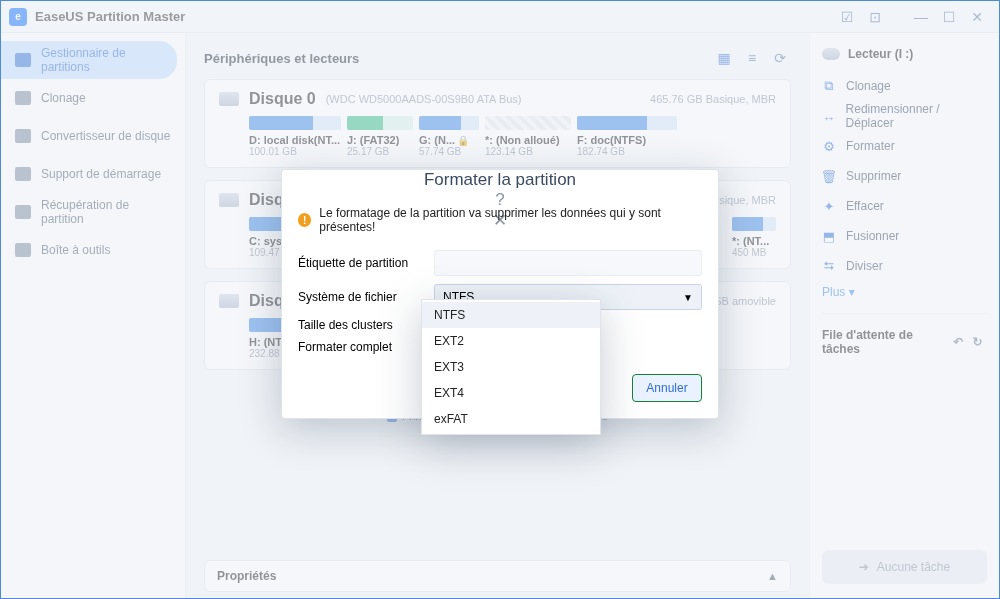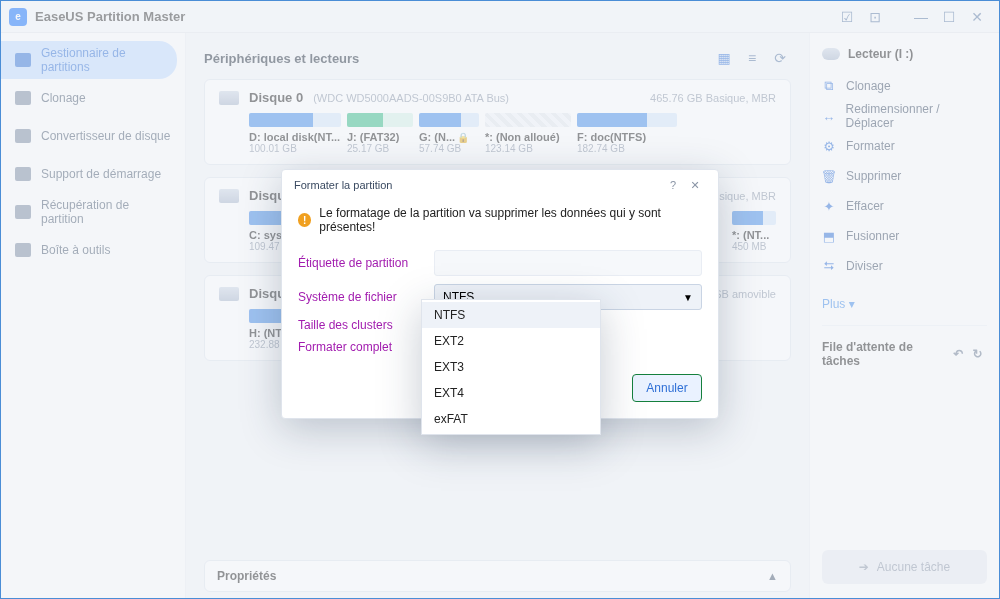--- a/index.html
+++ b/index.html
@@ -32,7 +32,7 @@
 .disk-card { background: #fff; border: 1px solid #e1e6ee; border-radius: 6px; padding: 10px 14px; margin-bottom: 12px; }
 .disk-row { display: flex; align-items: center; gap: 10px; }
 .disk-ico { width: 20px; height: 14px; background: linear-gradient(#cfd8e6,#aab7cc); border-radius: 2px;}
-.disk-name { font-size: 13px; font-weight: 700; color: #222; }
+.disk-name { font-size: 16px; font-weight: 700; color: #222; }
 .disk-bus  { font-size: 11px; color: #8a95a6; }
 .disk-info { margin-left: auto; font-size: 11px; color: #8a95a6; }
 .part-row { display: flex; align-items: flex-start; margin-top: 8px; gap: 6px; margin-left: 30px;}

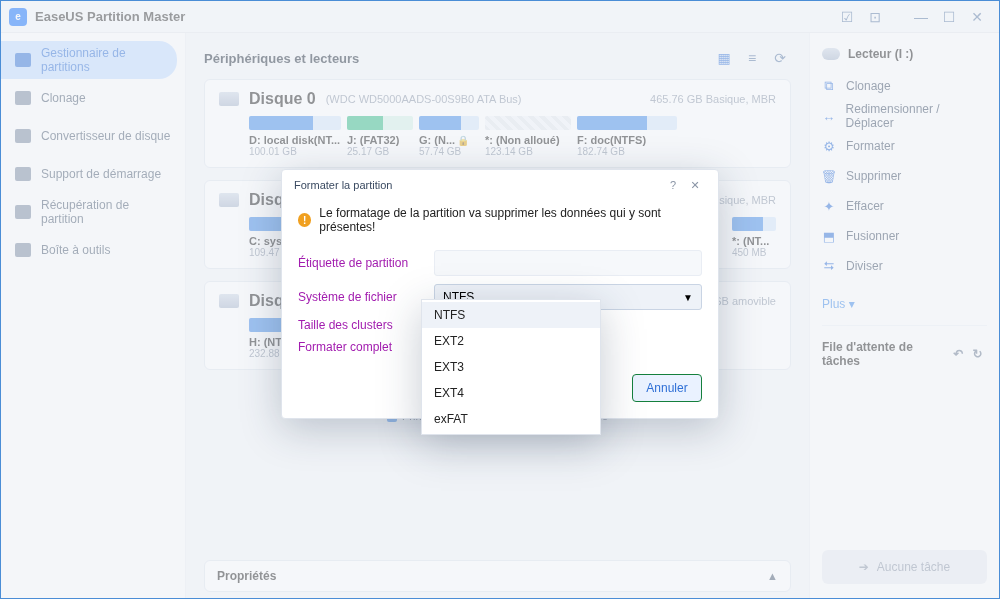--- a/index.html
+++ b/index.html
@@ -70,7 +70,7 @@
 
 .scrim { position:absolute; inset:0; background:rgba(236,240,246,0.55); }
 .dialog { position:absolute; left:280px; top:168px; width:438px; background:#fff; border:1px solid #dfe4ec; border-radius:4px; box-shadow:0 10px 40px rgba(30,50,80,0.25); z-index:10;}
-.dialog-title { height:30px; display:flex; align-items:center; padding:0 12px; font-size:11px; color:#3a4a61;}
+.dialog-title { height:30px; display:flex; align-items:center; padding:0 12px; font-size:17px; color:#3a4a61;flex-direction:column;}
 .dialog-title .spacer{flex:1;}
 .dialog-title .dbtn{ width:22px; text-align:center; color:#8a95a6; cursor:pointer;}
 .dialog-warn { display:flex; align-items:center; gap:8px; padding:6px 16px 12px 16px; font-size:12px; color:#222;}

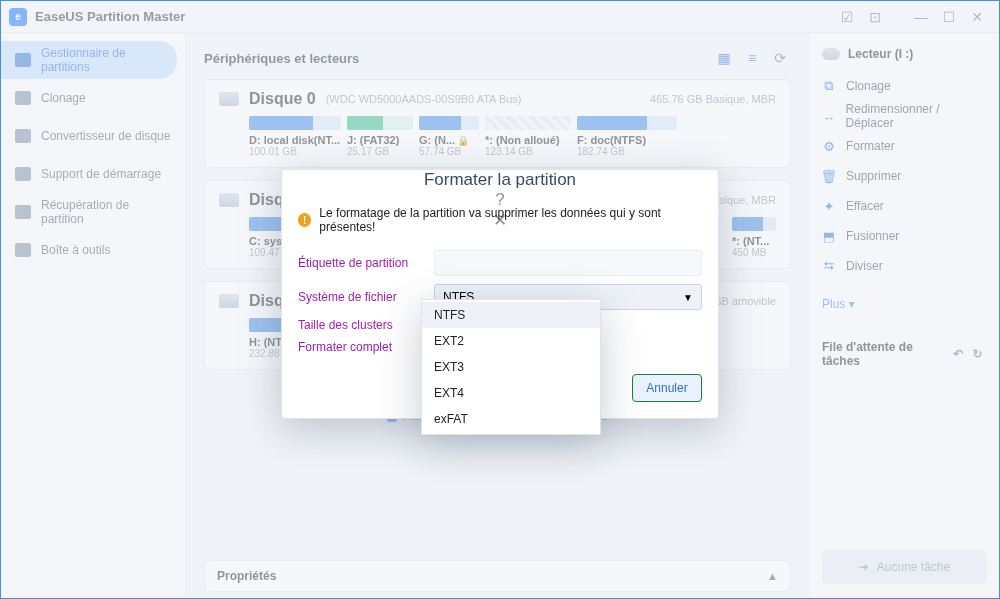--- a/index.html
+++ b/index.html
@@ -76,7 +76,7 @@
 .dialog-warn { display:flex; align-items:center; gap:8px; padding:6px 16px 12px 16px; font-size:12px; color:#222;}
 .warn-ico { width:14px;height:14px;border-radius:50%;background:#f0a020;color:#fff;display:flex;align-items:center;justify-content:center;font-size:10px;font-weight:700;}
 .form-row { display:flex; align-items:center; padding:4px 16px; gap:12px;}
-.form-row label { width:124px; font-size:12px; color:#a21caf;}
+.form-row label { width:124px; font-size:12px; color:#000000;}
 .form-row input[type=text]{ flex:1; height:26px; border:1px solid #e9edf4; background:#f6f8fb; border-radius:3px; padding:0 8px; font-size:12px;}
 .combo { flex:1; height:26px; border:1px solid #c9d4e4; background:#eef2f8; border-radius:3px; padding:0 8px; font-size:12px; display:flex; align-items:center; position:relative;}
 .combo .caret{ margin-left:auto; font-size:10px;}

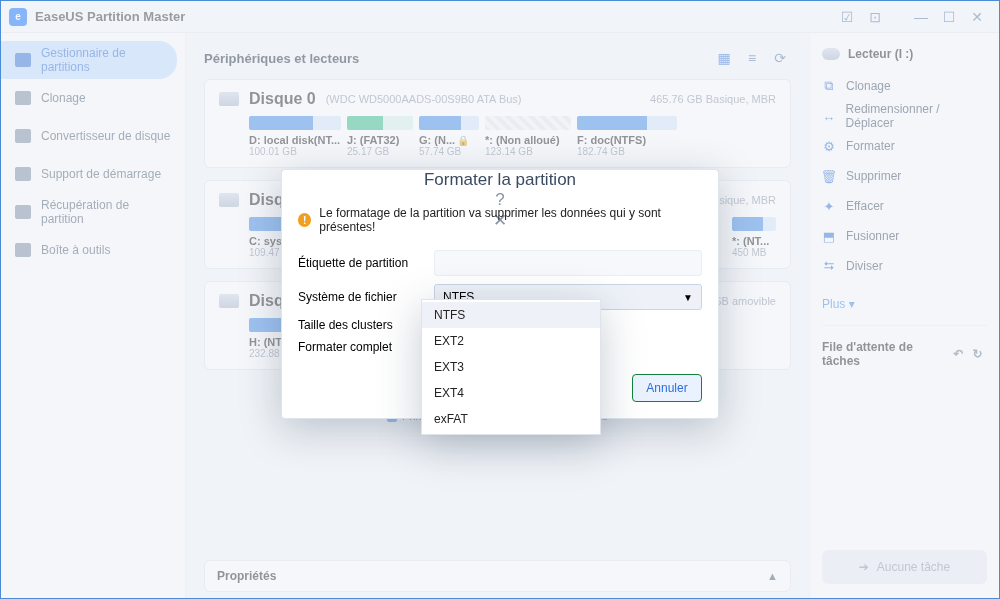--- a/index.html
+++ b/index.html
@@ -53,7 +53,7 @@
 .side-title .drv-ico { width:18px;height:12px;border-radius:6px;background:linear-gradient(#cfd8e6,#aab7cc);}
 .side-item { display:flex; align-items:center; gap:10px; height:30px; font-size:12px; color:#3a4a61; cursor:pointer;}
 .side-item .s-ico { width:14px;height:14px; color:#2e6fd6; display:flex;align-items:center;justify-content:center;font-size:13px;}
-.side-more { font-size:12px; color:#3e8ae8; margin-top:16px; cursor:pointer;}
+.side-more { font-size:12px; color:#3e8ae8; margin-top:4px; cursor:pointer;}
 .side-sep { height:1px; background:#eef1f6; margin:14px 0;}
 .side-queue-title { display:flex; align-items:center; font-size:12px; font-weight:700; color:#222;}
 .side-queue-title .spacer{flex:1;}

